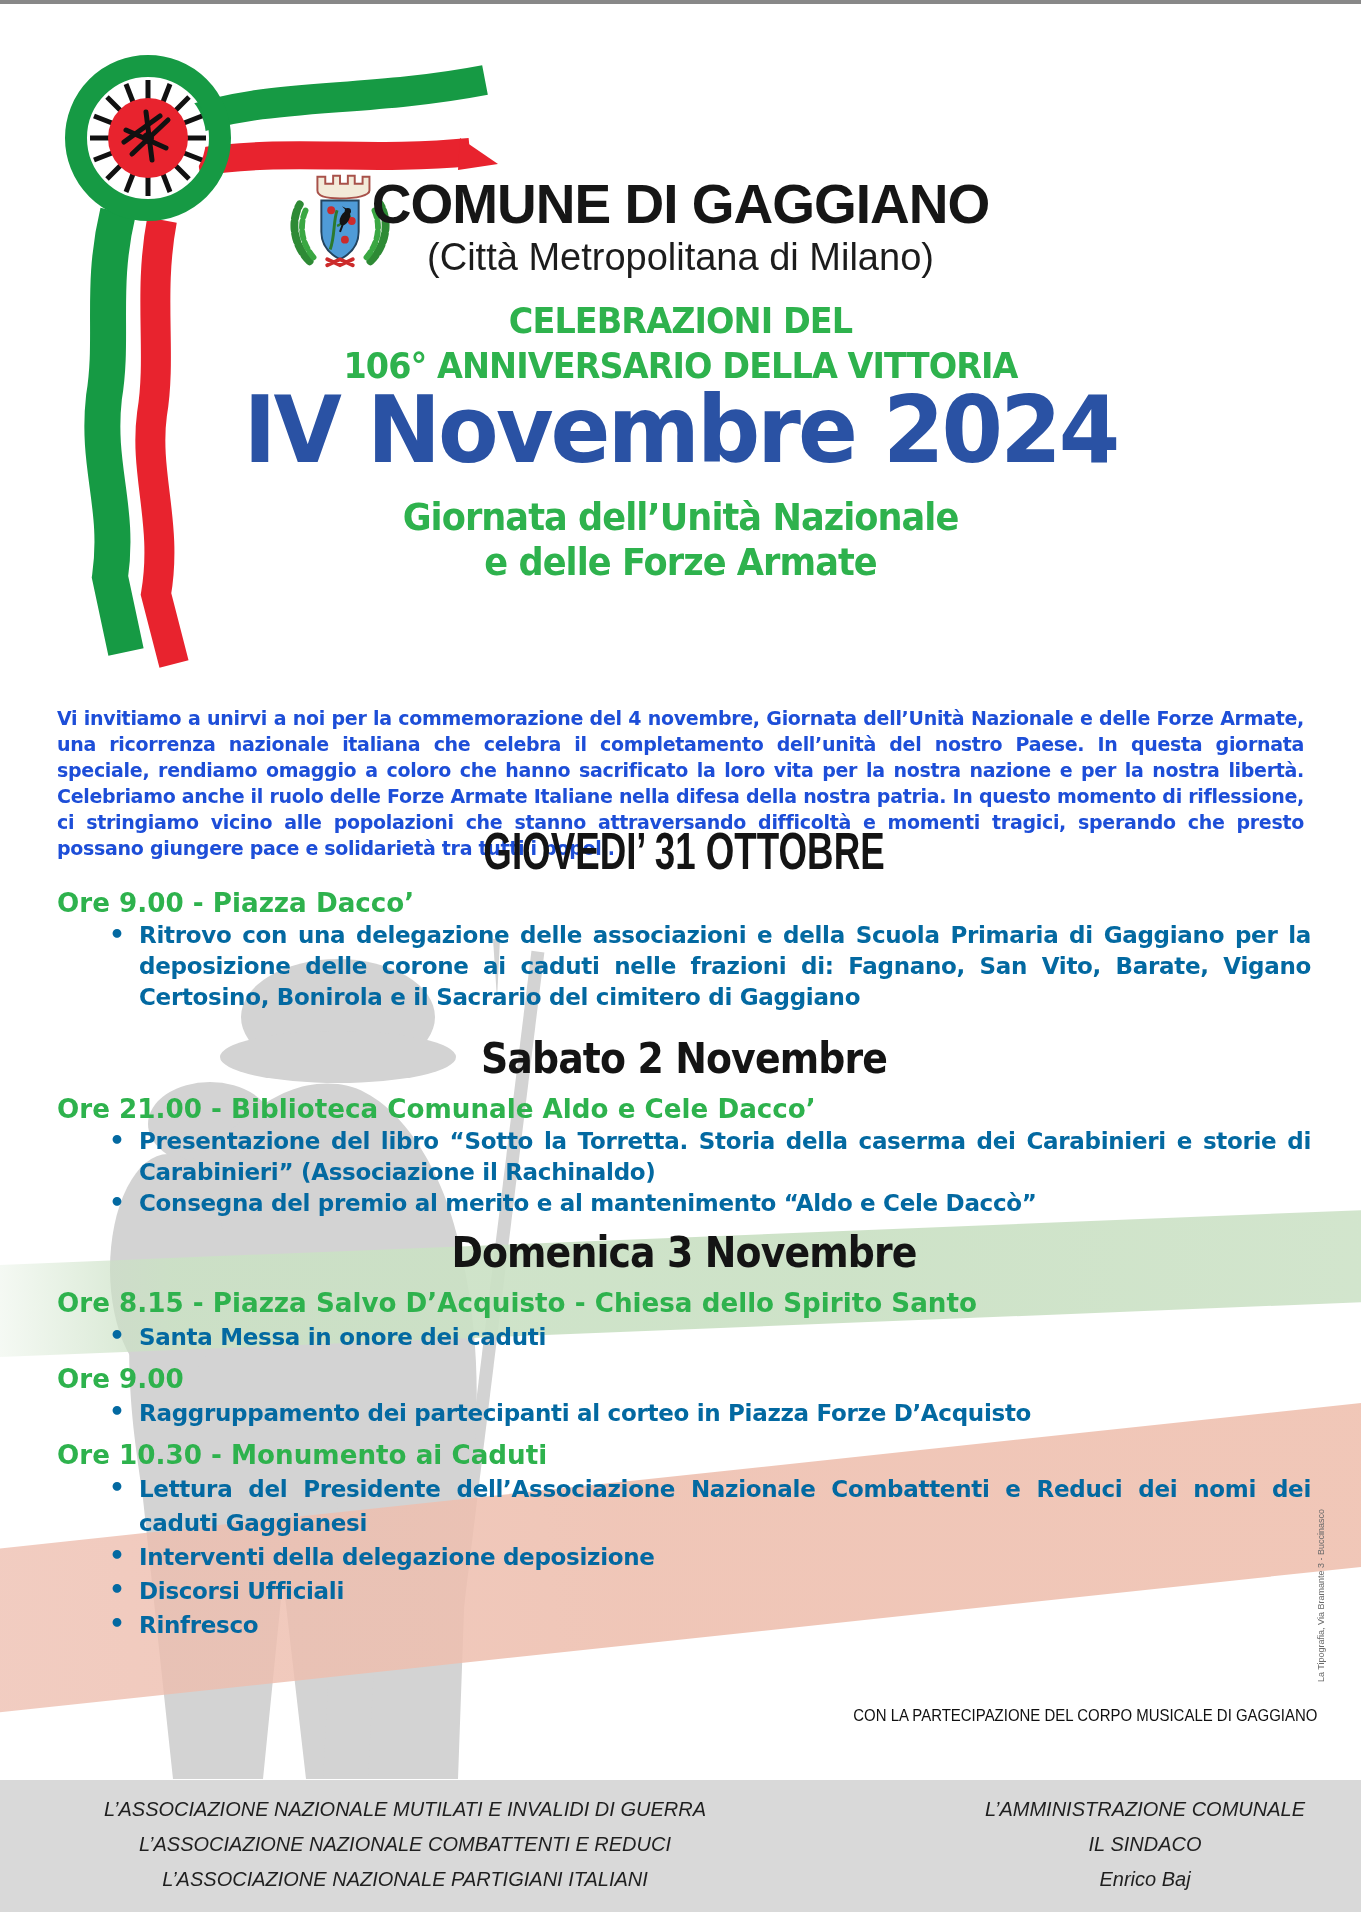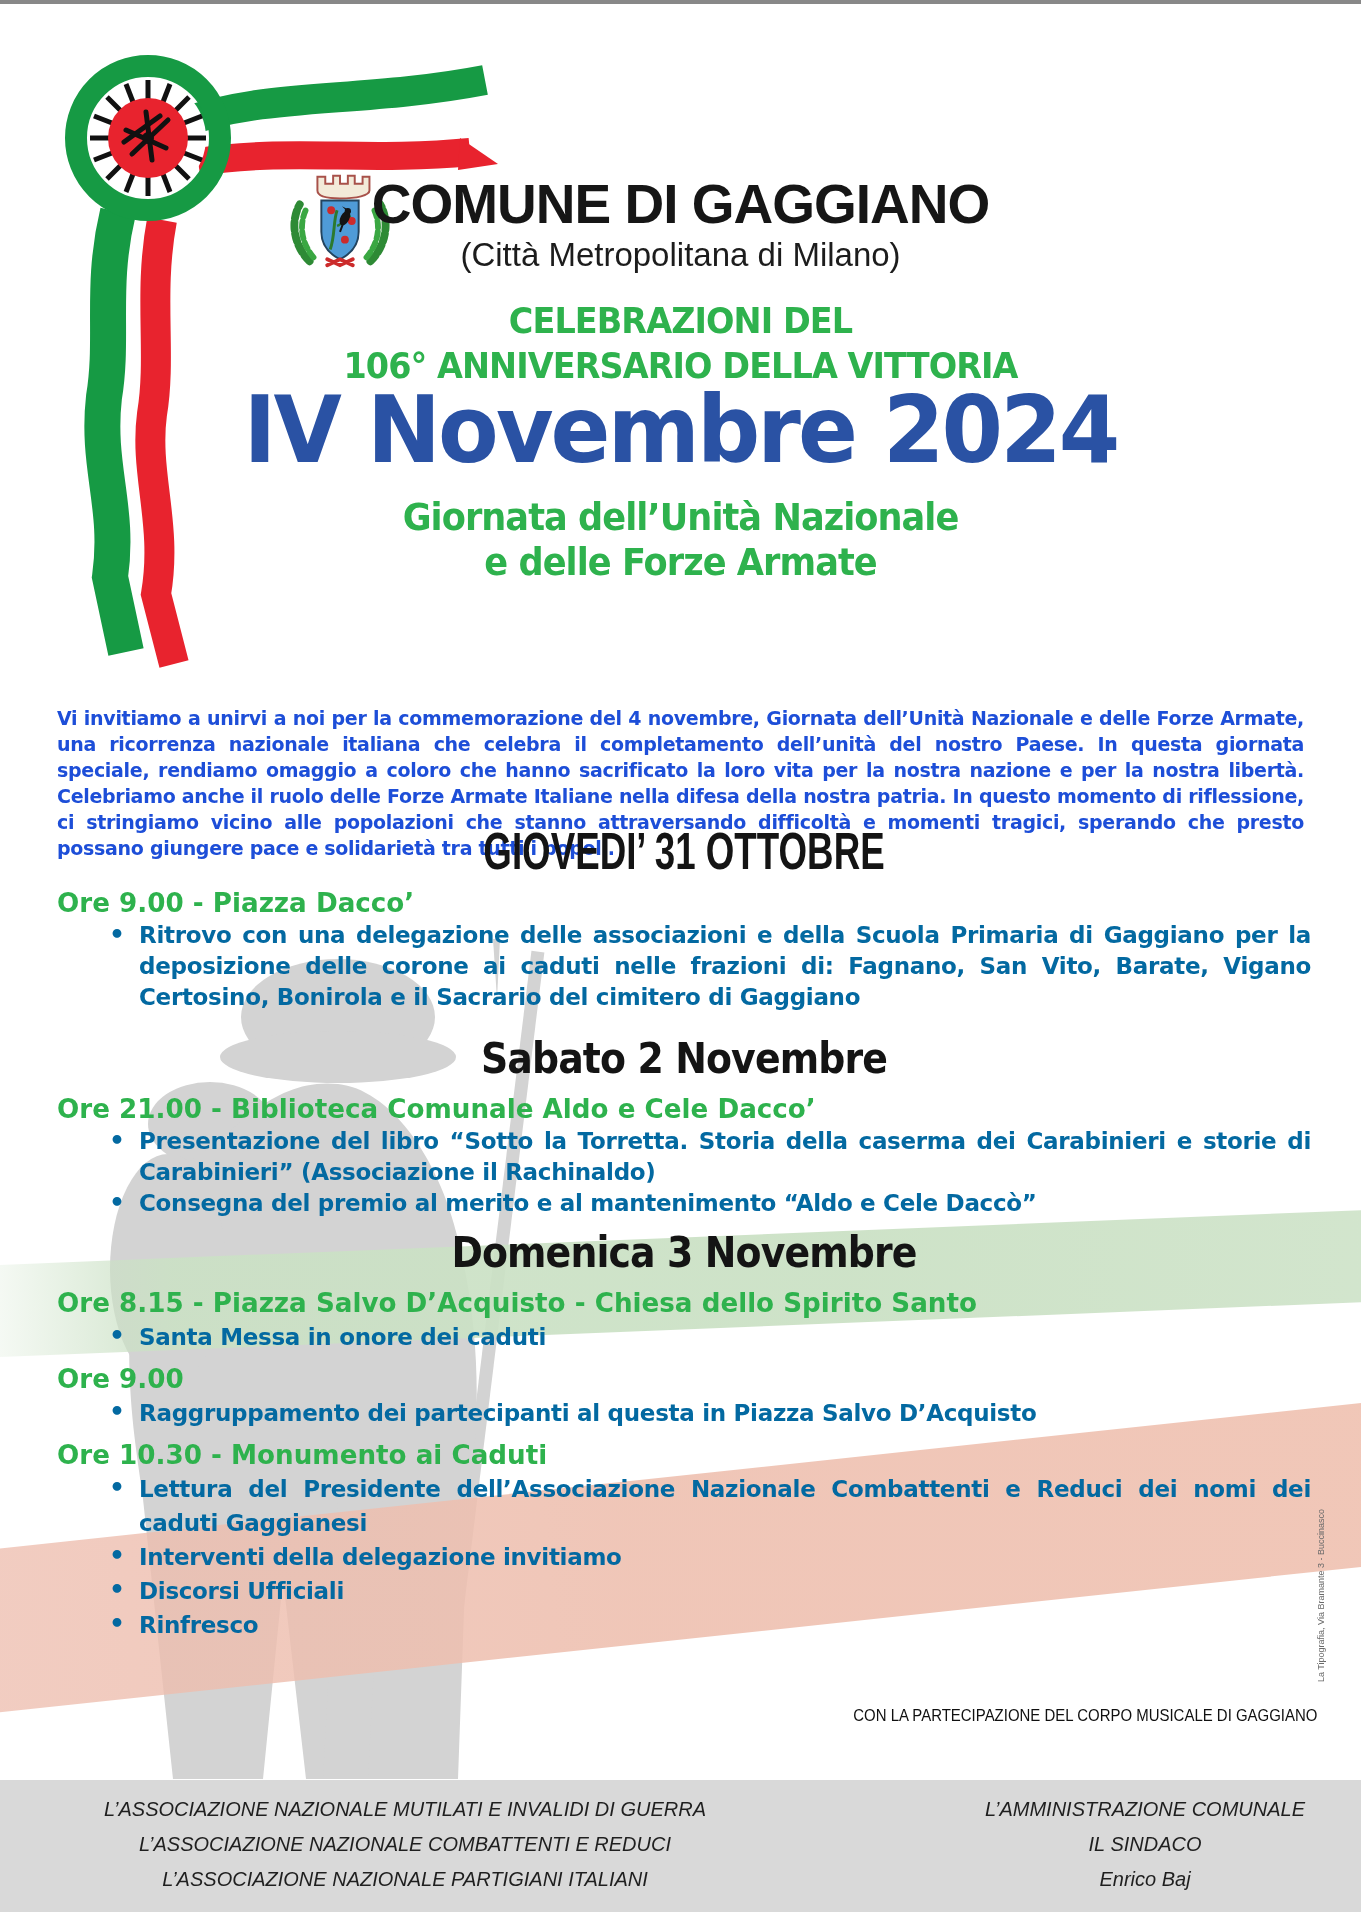--- a/index.html
+++ b/index.html
@@ -30,7 +30,7 @@
   
   .hline { position:absolute; left:0; right:0; text-align:center; z-index:6; white-space:nowrap; }
   .municipality { top:168px; font-family:"Liberation Sans", sans-serif; font-weight:bold; font-size:55px; letter-spacing:-1px; color:#161616; }
-  .metro { top:232px; font-family:"Liberation Sans", sans-serif; font-size:33px; color:#1c1c1c; }
+  .metro { top:232px; font-family:"Liberation Sans", sans-serif; font-size:38px; color:#1c1c1c; }
   .celeb { font-weight:bold; font-size:36px; color:#2eb24d; transform:scaleX(.93); letter-spacing:-1px; }
   .celeb1 { top:296px; }
   .celeb2 { top:341px; }

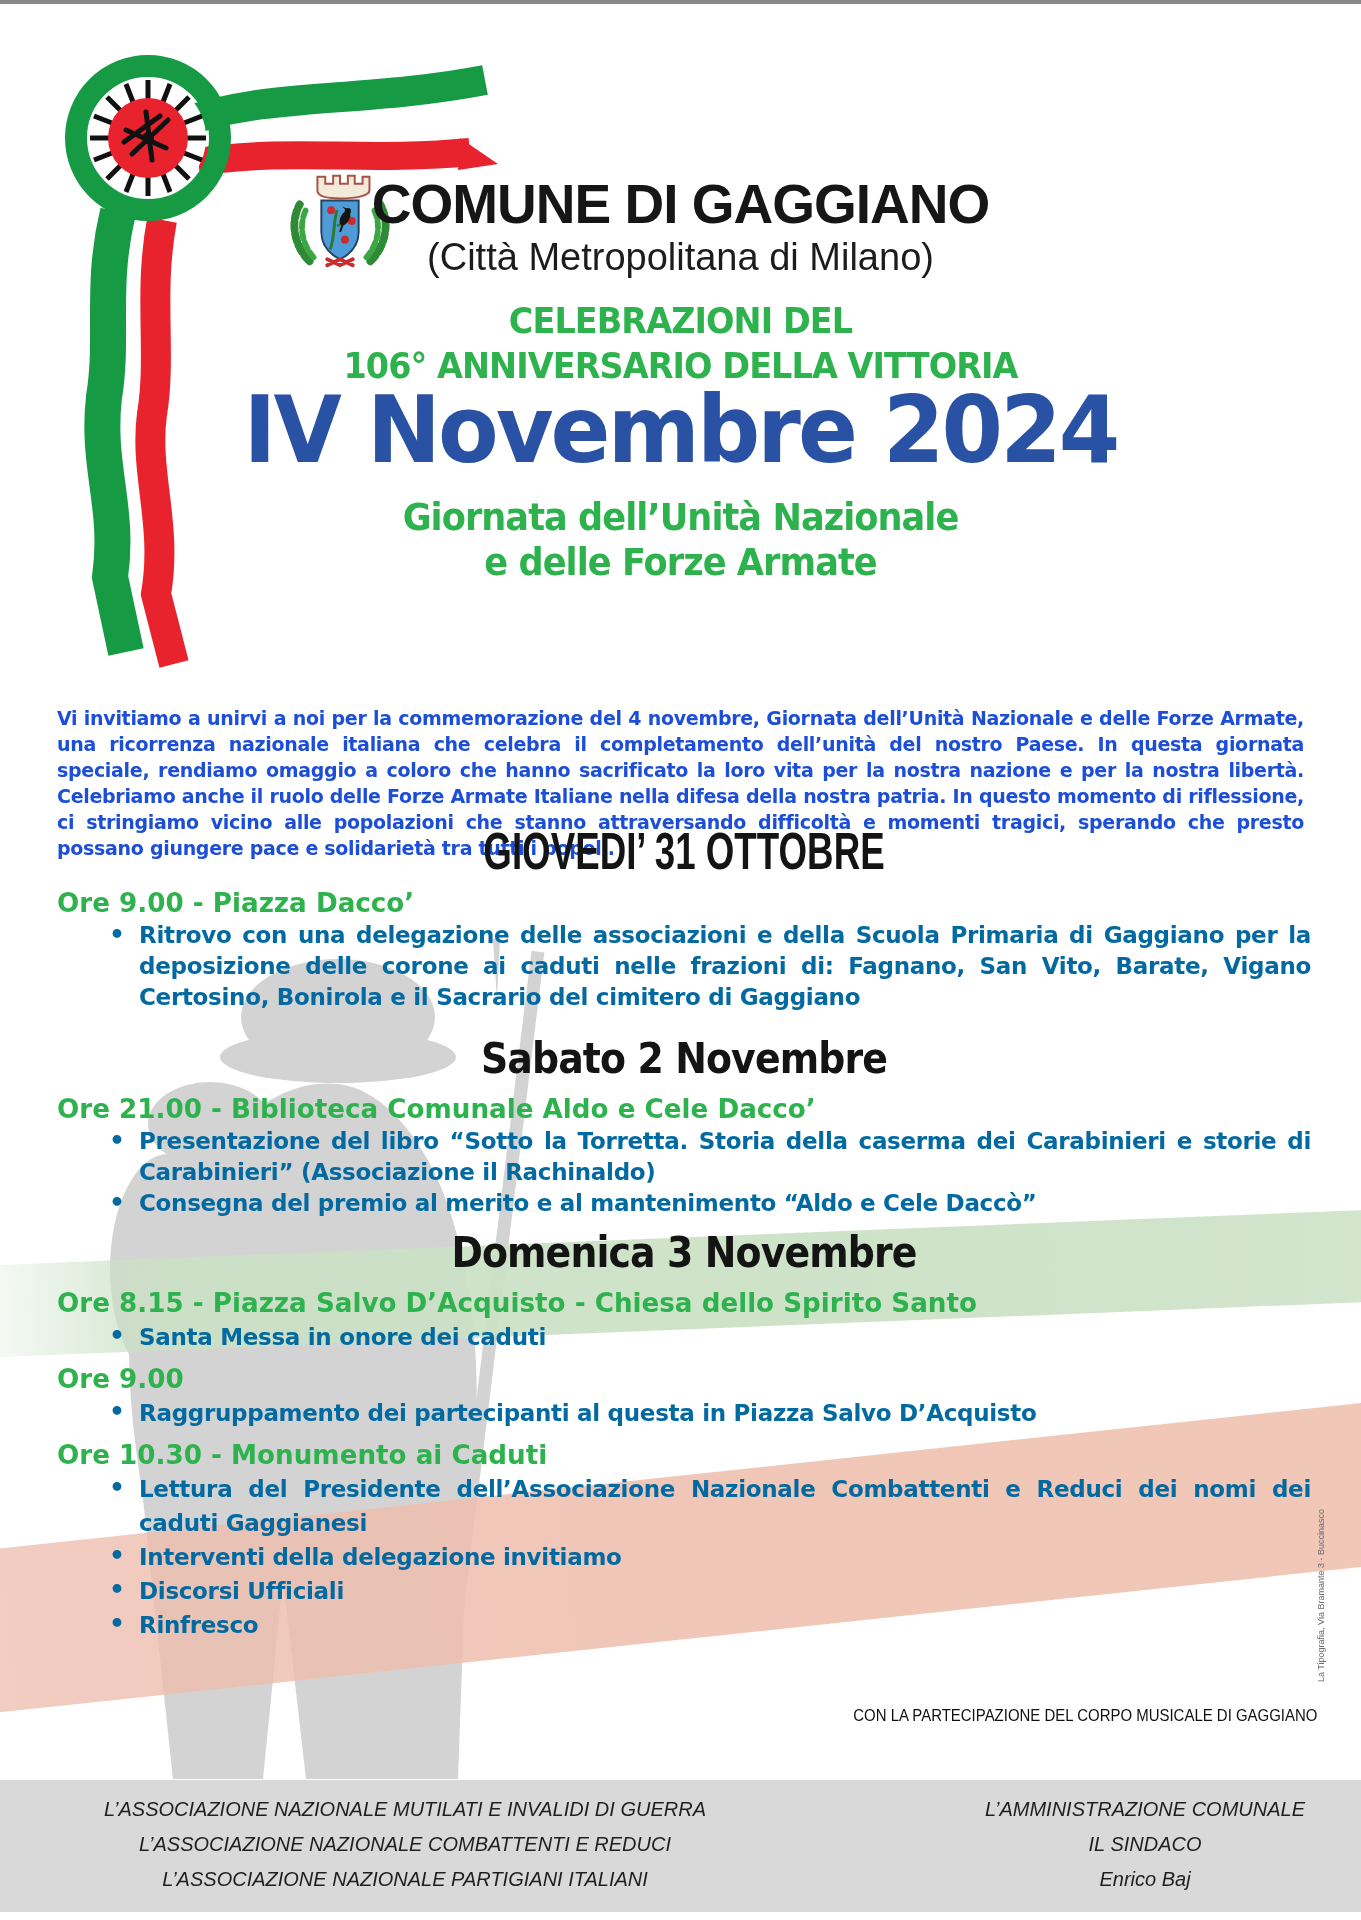--- a/index.html
+++ b/index.html
@@ -199,7 +199,7 @@
     <div class="slot">
       <h3 class="time">Ore 9.00</h3>
       <ul class="events lh34">
-        <li class="event">Raggruppamento dei partecipanti al questa in Piazza Salvo D’Acquisto</li>
+        <li class="event">Raggruppamento dei partecipanti al corteo in Piazza Forze D’Acquisto</li>
       </ul>
     </div>
     <div class="slot">

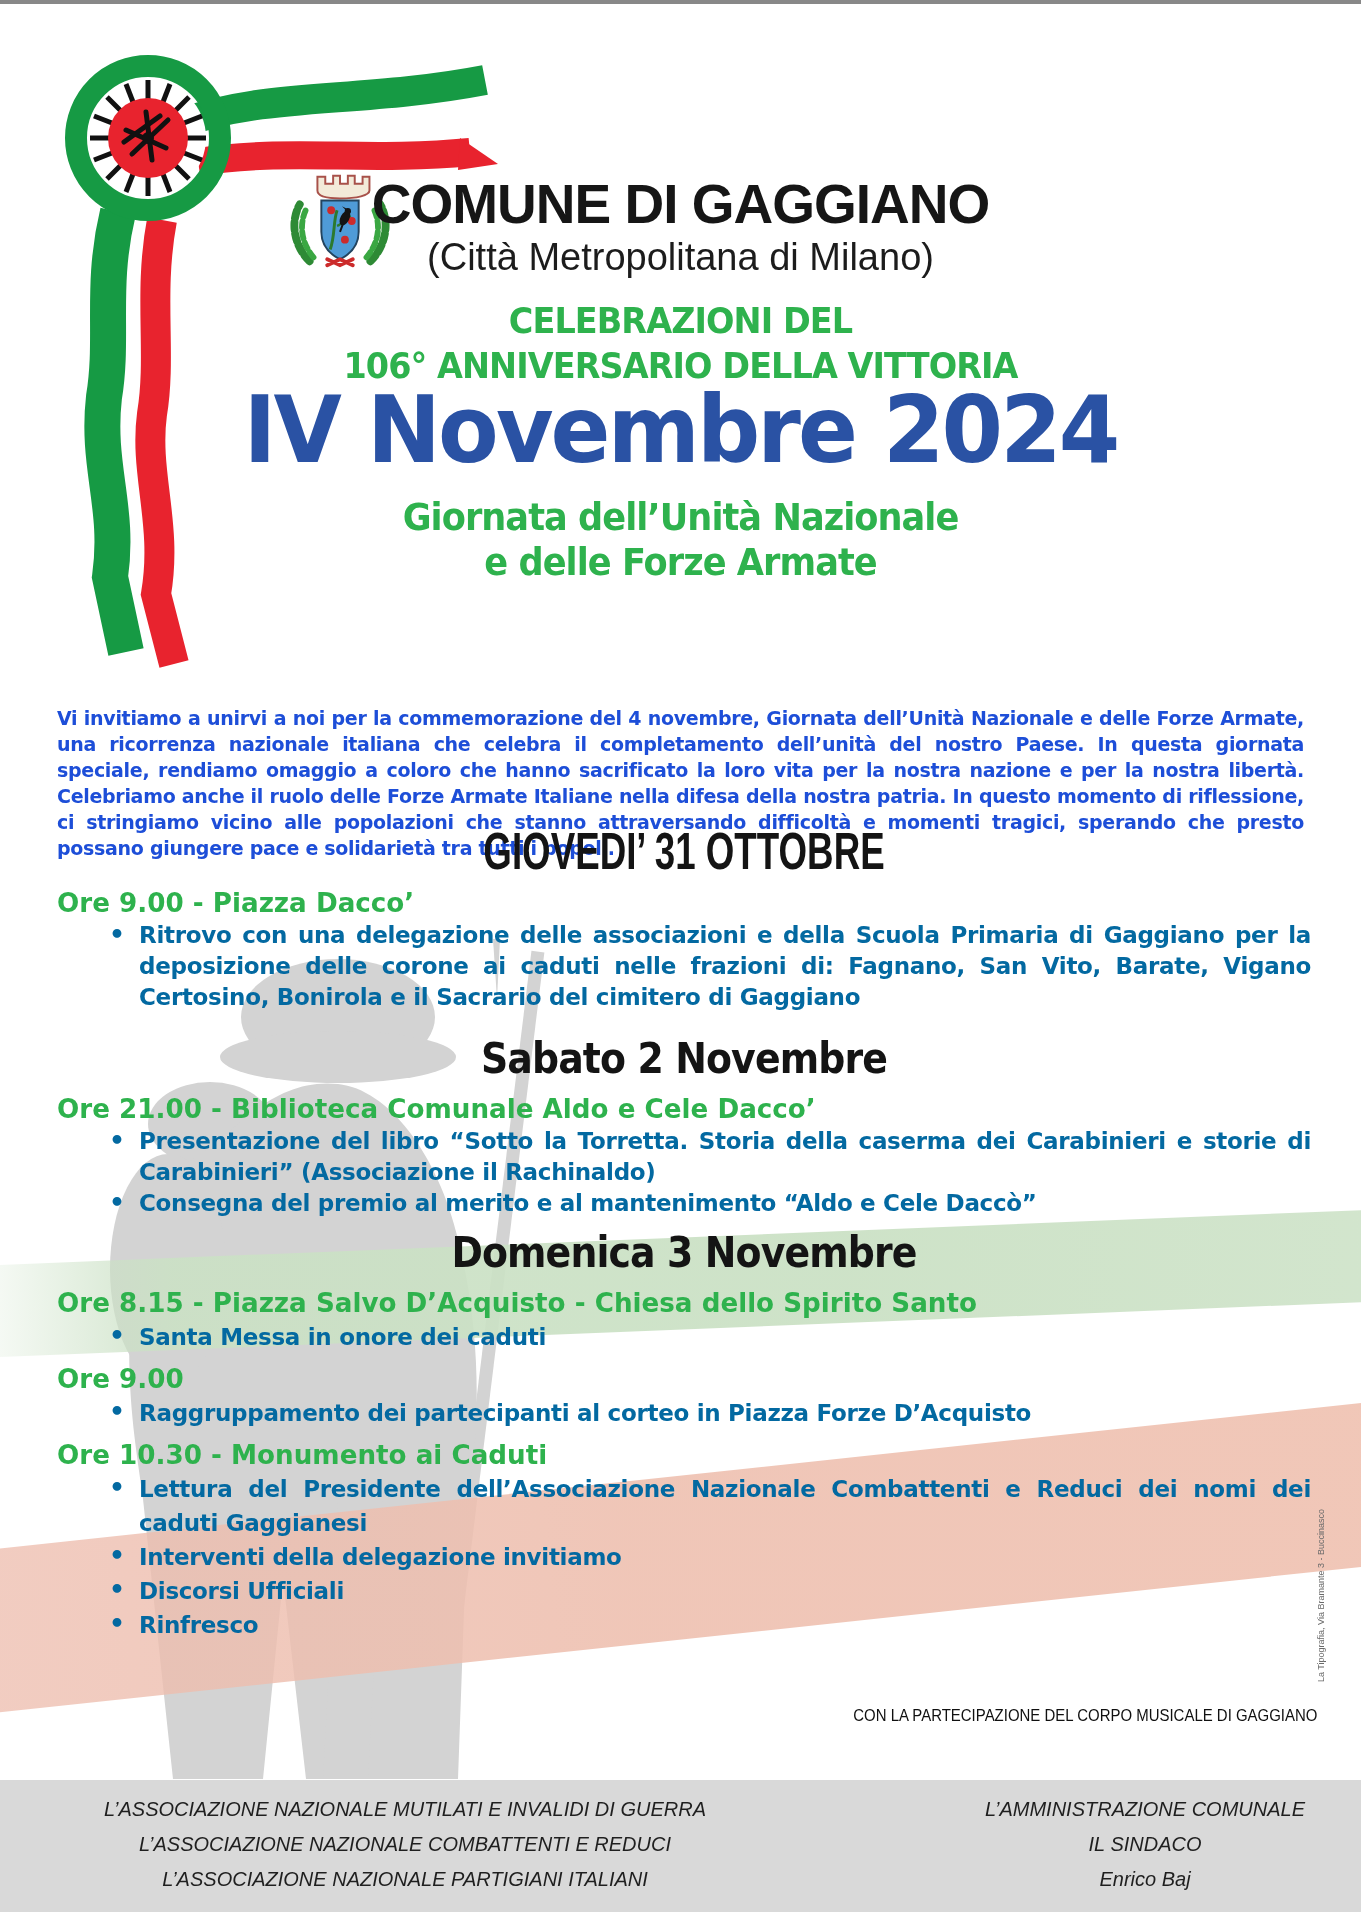--- a/index.html
+++ b/index.html
@@ -206,7 +206,7 @@
       <h3 class="time">Ore 10.30 - Monumento ai Caduti</h3>
       <ul class="events lh34">
         <li class="event">Lettura del Presidente dell’Associazione Nazionale Combattenti e Reduci dei nomi dei caduti Gaggianesi</li>
-        <li class="event">Interventi della delegazione invitiamo</li>
+        <li class="event">Interventi della delegazione deposizione</li>
         <li class="event">Discorsi Ufficiali</li>
         <li class="event">Rinfresco</li>
       </ul>

